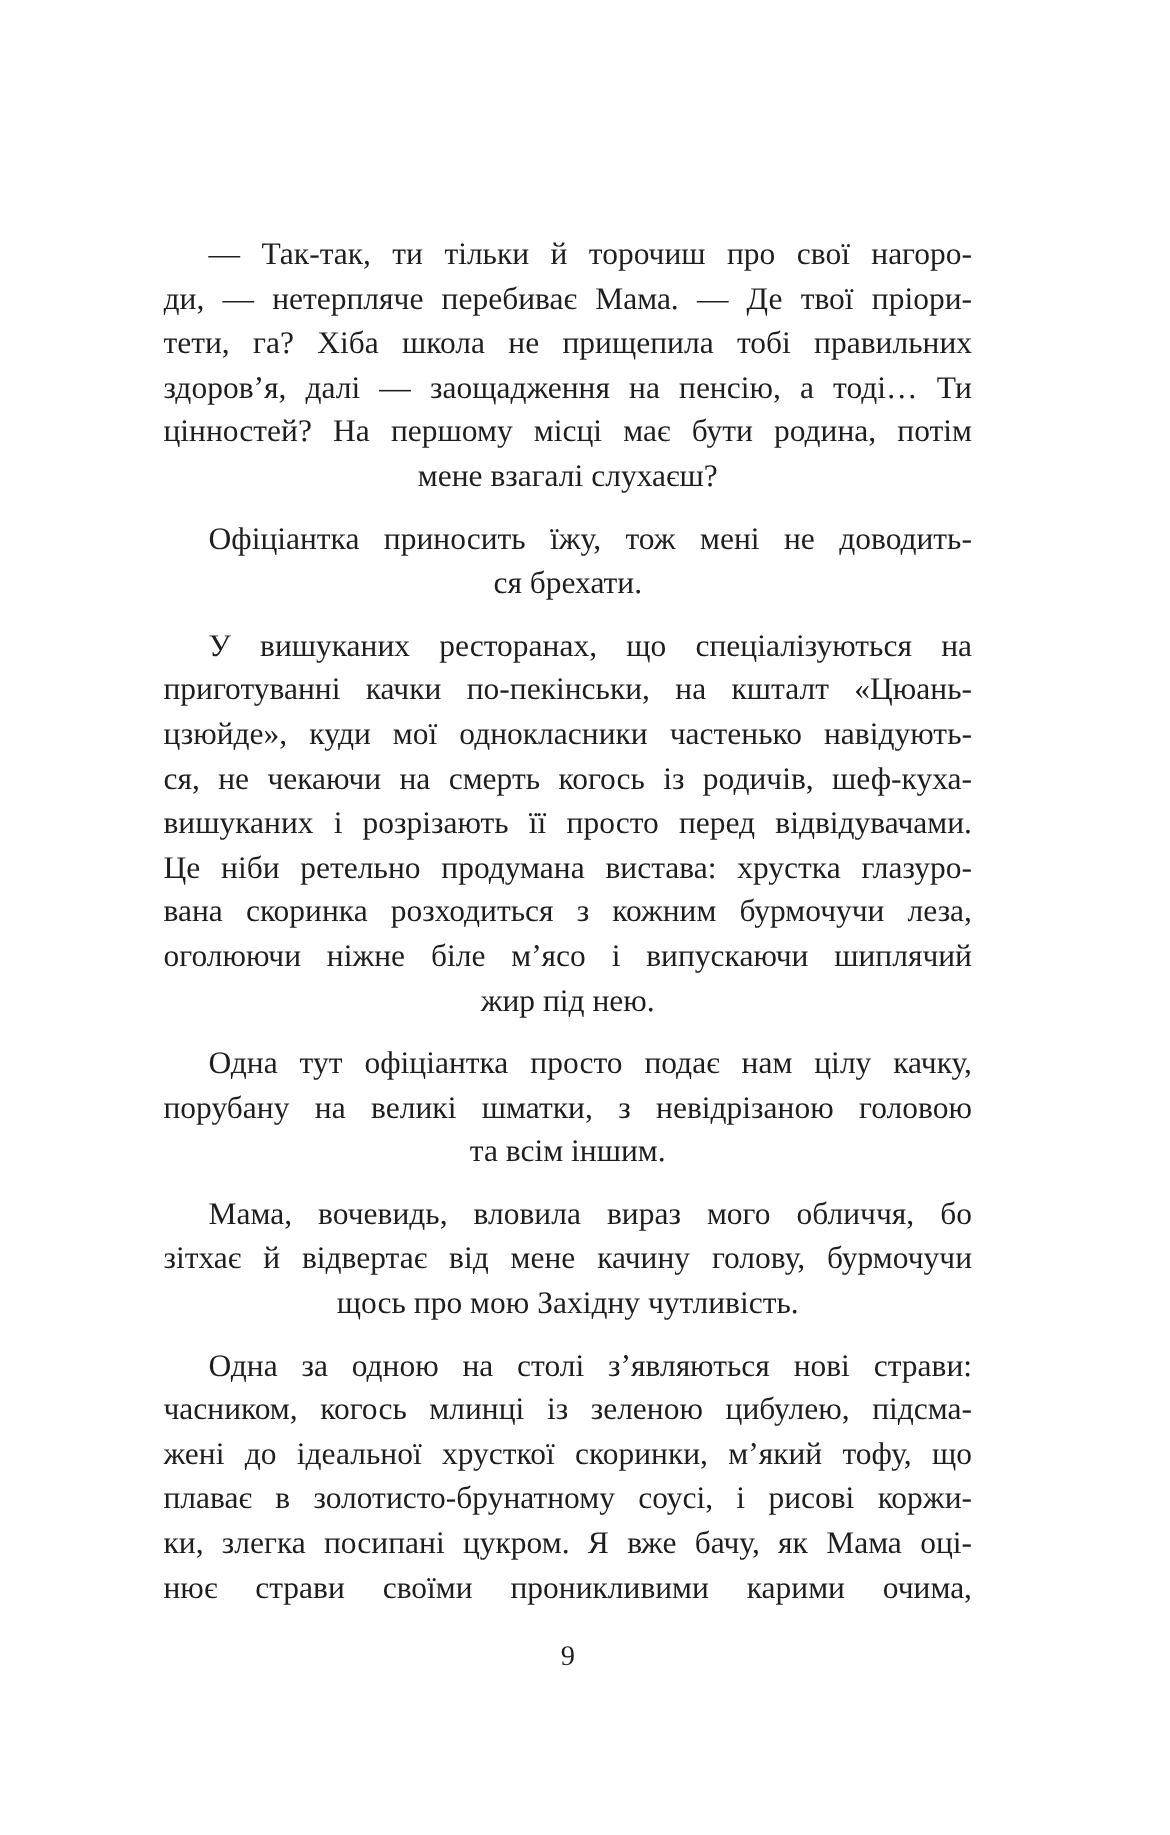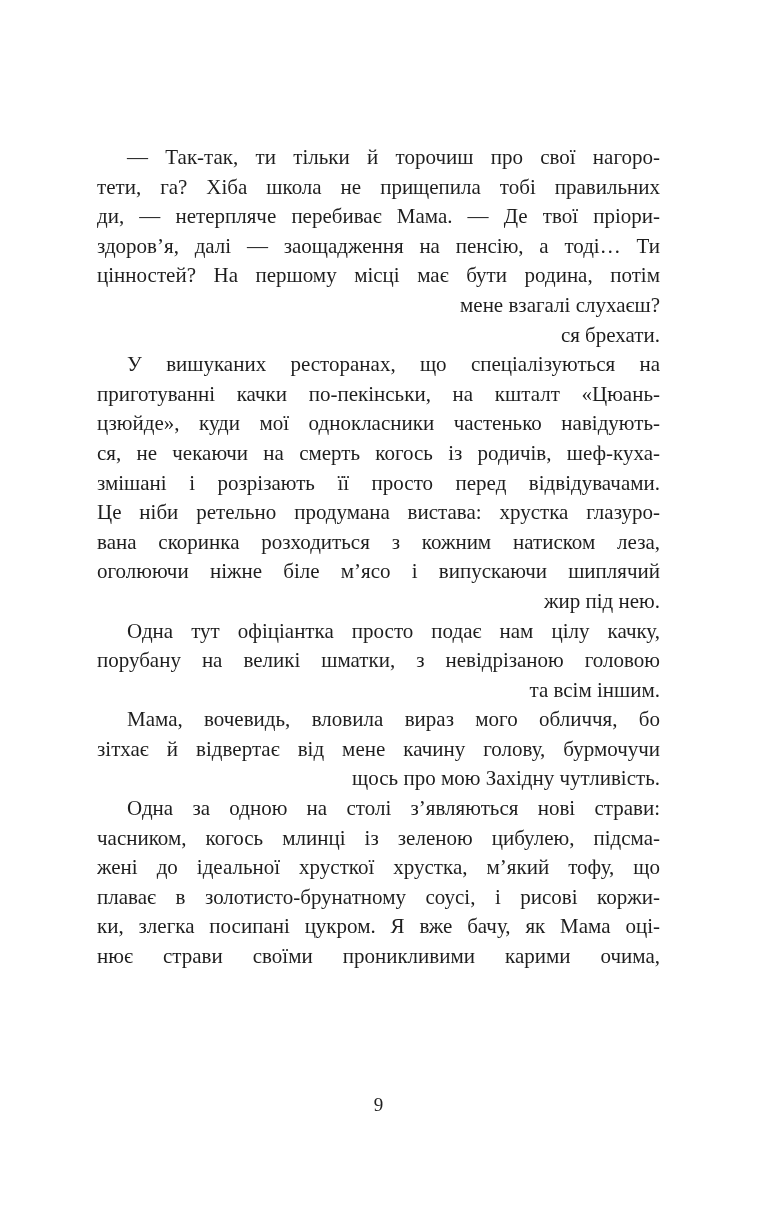--- a/index.html
+++ b/index.html
@@ -30,7 +30,7 @@
     font-weight: 400;
   }
   .para {
-    margin: 0;
+    margin: 12px;
     padding: 0;
   }
   .line {

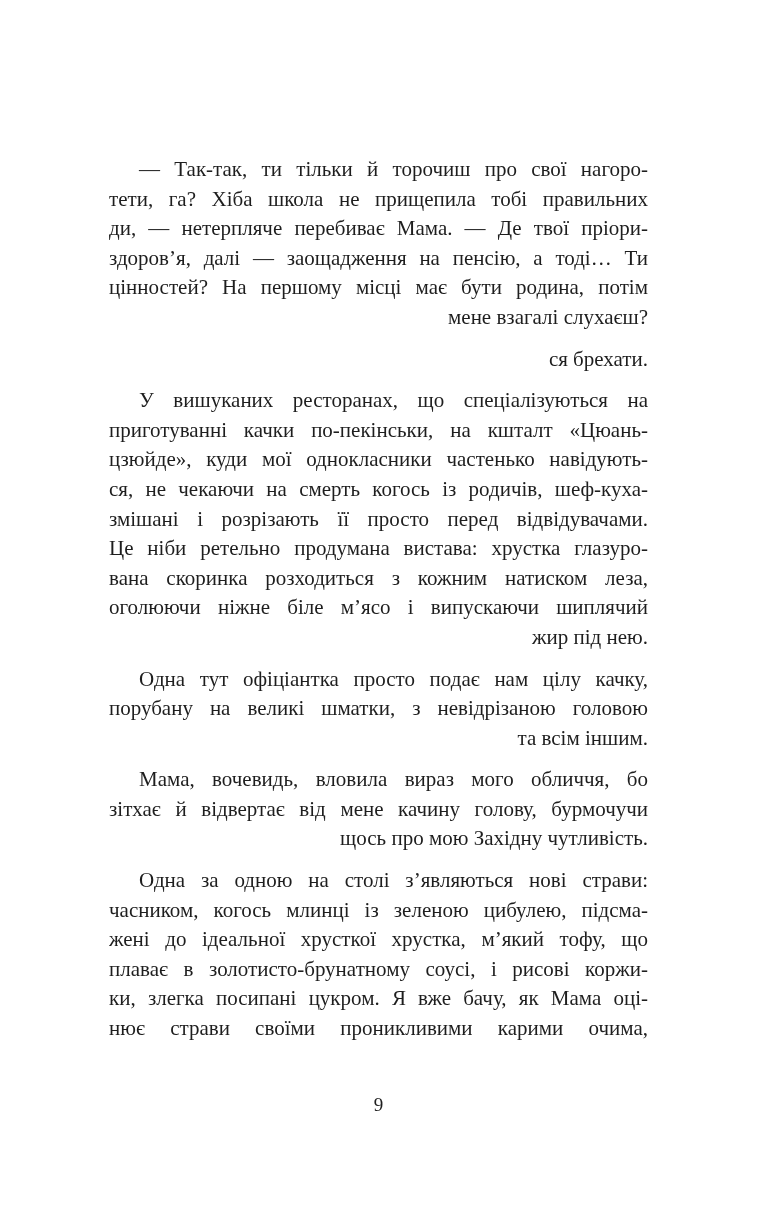--- a/index.html
+++ b/index.html
@@ -66,8 +66,8 @@
   <main class="text-block">
       <div class="para">
         <div class="line just indent">— Так-так, ти тільки й торочиш про свої нагоро-</div>
+        <div class="line just">ди, — нетерпляче перебиває Мама. — Де твої пріори-</div>
         <div class="line just">тети, га? Хіба школа не прищепила тобі правильних</div>
-        <div class="line just">ди, — нетерпляче перебиває Мама. — Де твої пріори-</div>
         <div class="line just">здоров’я, далі — заощадження на пенсію, а тоді… Ти</div>
         <div class="line just">цінностей? На першому місці має бути родина, потім</div>
         <div class="line last">мене взагалі слухаєш?</div>

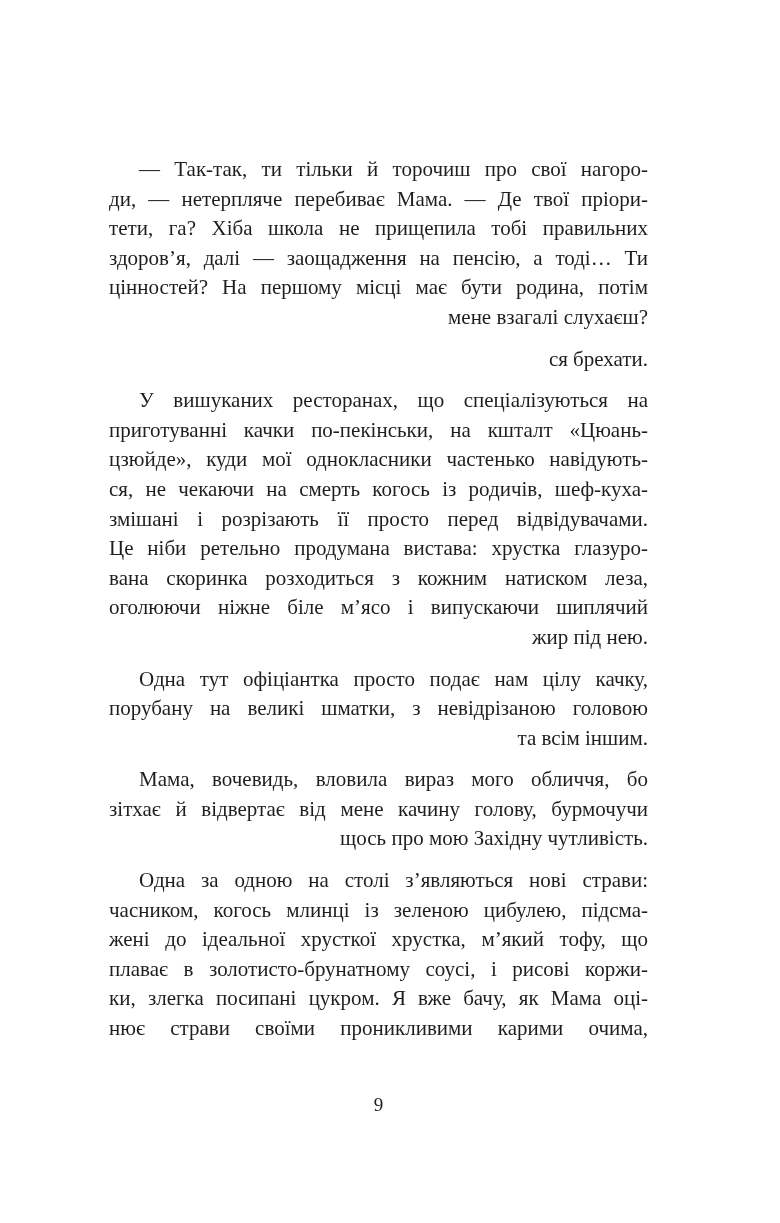--- a/index.html
+++ b/index.html
@@ -43,7 +43,7 @@
     text-align-last: justify;
   }
   .line.last {
-    text-align: right;
+    text-align: center;
   }
   .line.indent {
     text-indent: 30px;

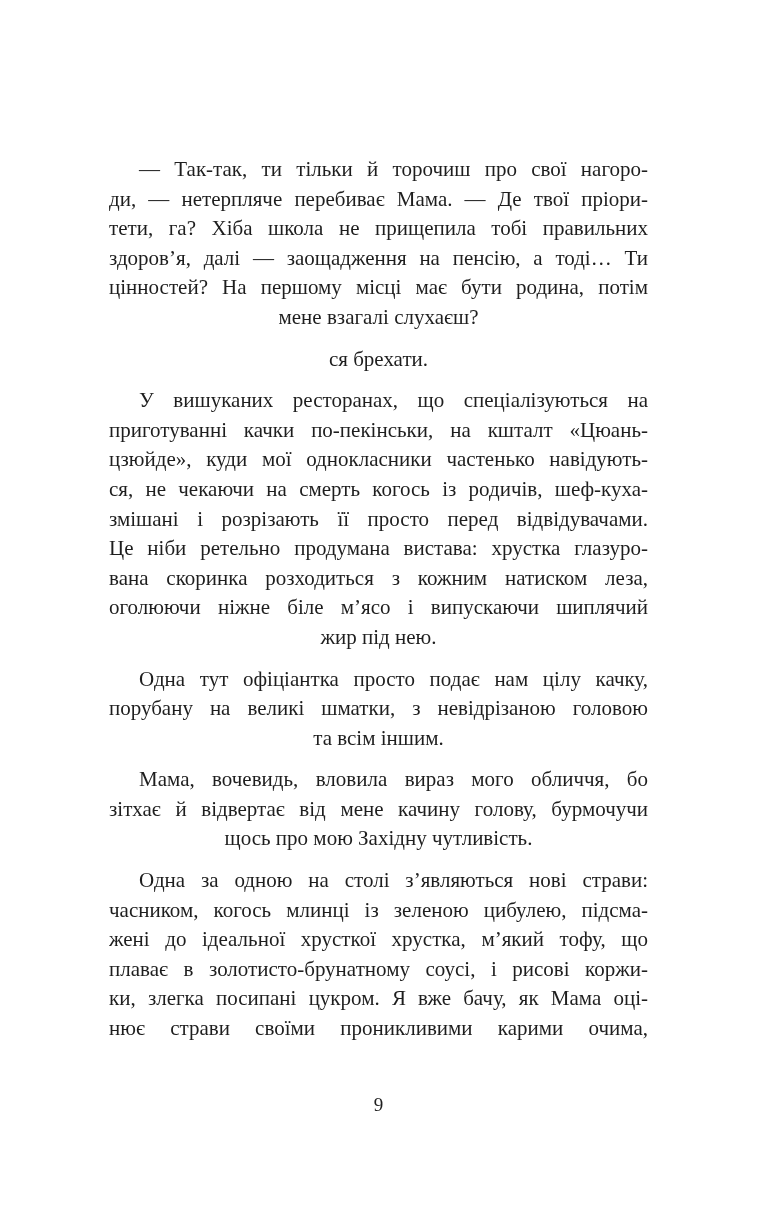--- a/index.html
+++ b/index.html
@@ -73,6 +73,7 @@
         <div class="line last">мене взагалі слухаєш?</div>
       </div>
       <div class="para">
+        <div class="line just indent">Офіціантка приносить їжу, тож мені не доводить-</div>
         <div class="line last">ся брехати.</div>
       </div>
       <div class="para">

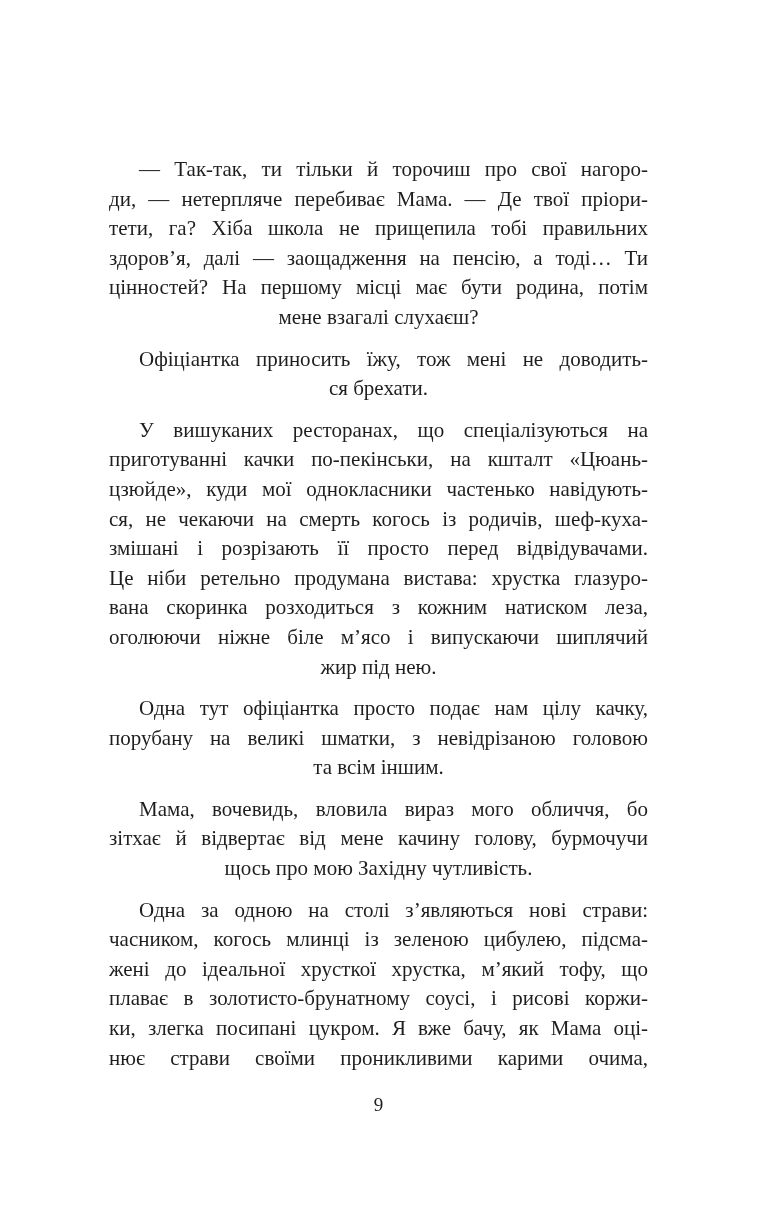--- a/index.html
+++ b/index.html
@@ -81,7 +81,7 @@
         <div class="line just">приготуванні качки по-пекінськи, на кшталт «Цюань-</div>
         <div class="line just">цзюйде», куди мої однокласники частенько навідують-</div>
         <div class="line just">ся, не чекаючи на смерть когось із родичів, шеф-куха-</div>
-        <div class="line just">змішані і розрізають її просто перед відвідувачами.</div>
+        <div class="line just">вишуканих і розрізають її просто перед відвідувачами.</div>
         <div class="line just">Це ніби ретельно продумана вистава: хрустка глазуро-</div>
         <div class="line just">вана скоринка розходиться з кожним натиском леза,</div>
         <div class="line just">оголюючи ніжне біле м’ясо і випускаючи шиплячий</div>

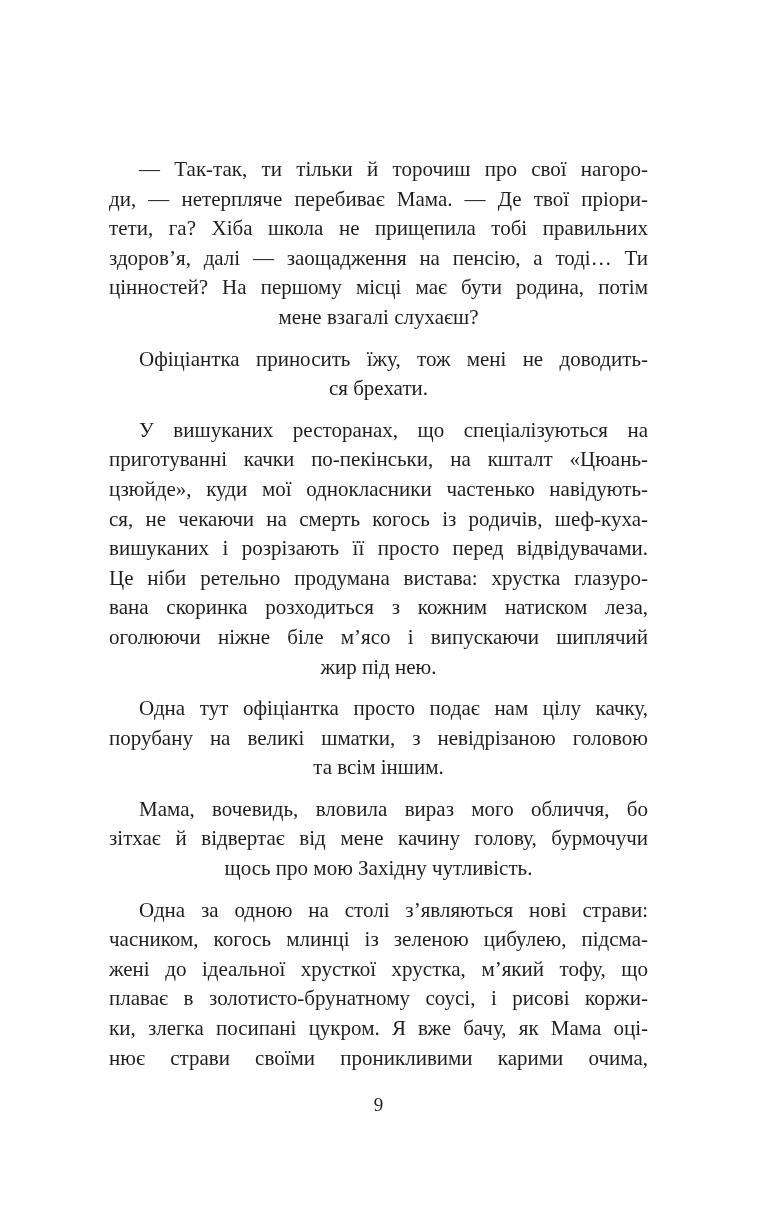--- a/index.html
+++ b/index.html
@@ -83,7 +83,7 @@
         <div class="line just">ся, не чекаючи на смерть когось із родичів, шеф-куха-</div>
         <div class="line just">вишуканих і розрізають її просто перед відвідувачами.</div>
         <div class="line just">Це ніби ретельно продумана вистава: хрустка глазуро-</div>
-        <div class="line just">вана скоринка розходиться з кожним натиском леза,</div>
+        <div class="line just">вана скоринка розходиться з кожним бурмочучи леза,</div>
         <div class="line just">оголюючи ніжне біле м’ясо і випускаючи шиплячий</div>
         <div class="line last">жир під нею.</div>
       </div>

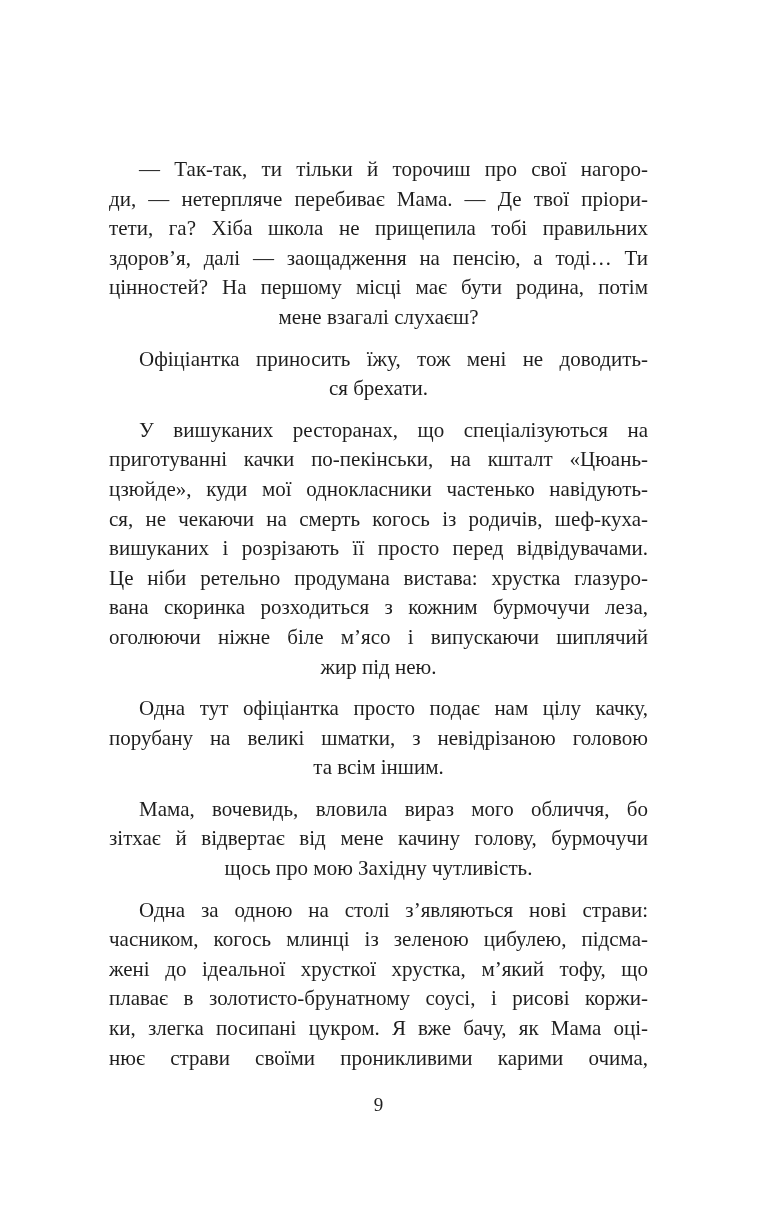--- a/index.html
+++ b/index.html
@@ -100,7 +100,7 @@
       <div class="para">
         <div class="line just indent">Одна за одною на столі з’являються нові страви:</div>
         <div class="line just">часником, когось млинці із зеленою цибулею, підсма-</div>
-        <div class="line just">жені до ідеальної хрусткої хрустка, м’який тофу, що</div>
+        <div class="line just">жені до ідеальної хрусткої скоринки, м’який тофу, що</div>
         <div class="line just">плаває в золотисто-брунатному соусі, і рисові коржи-</div>
         <div class="line just">ки, злегка посипані цукром. Я вже бачу, як Мама оці-</div>
         <div class="line just">нює страви своїми проникливими карими очима,</div>

